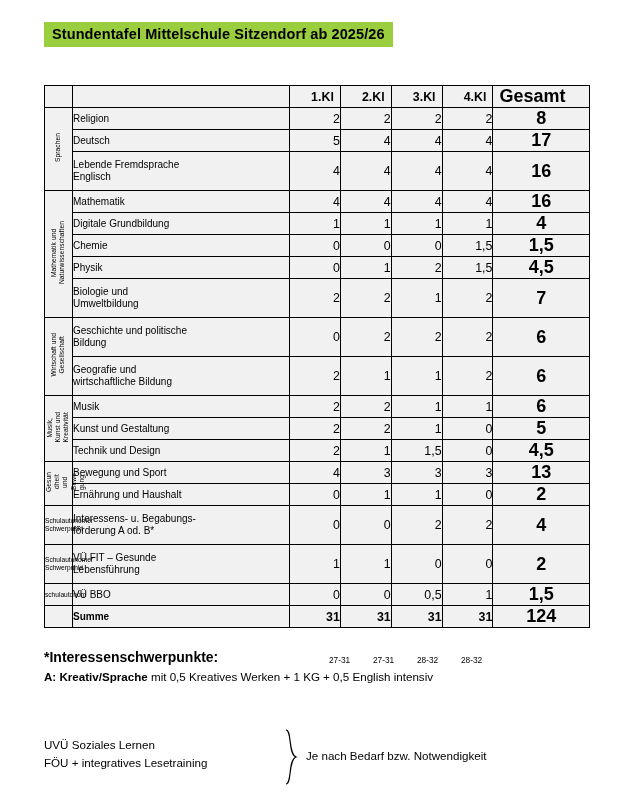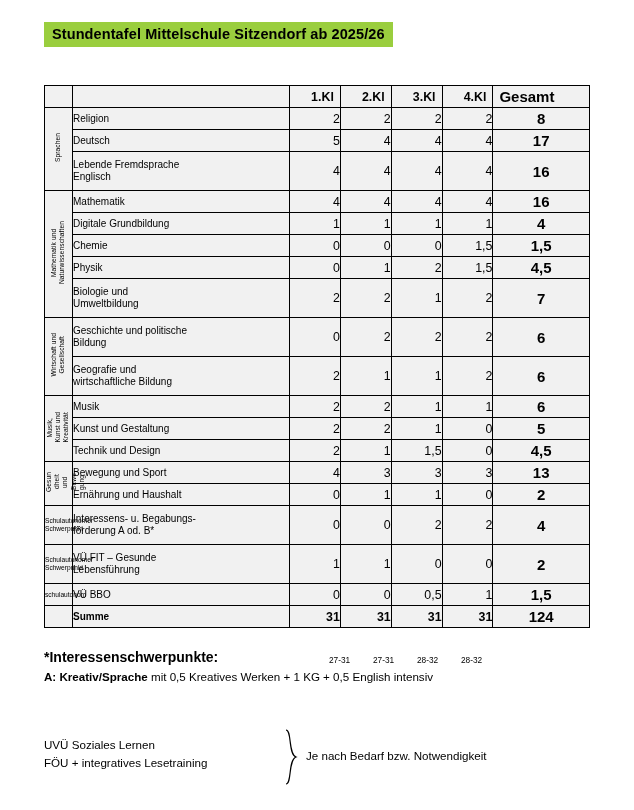--- a/index.html
+++ b/index.html
@@ -86,7 +86,7 @@
     width: 86px;
     text-align: center;
     font-weight: bold;
-    font-size: 15px;
+    font-size: 18px;
     padding: 3px 4px;
   }
   thead th {

